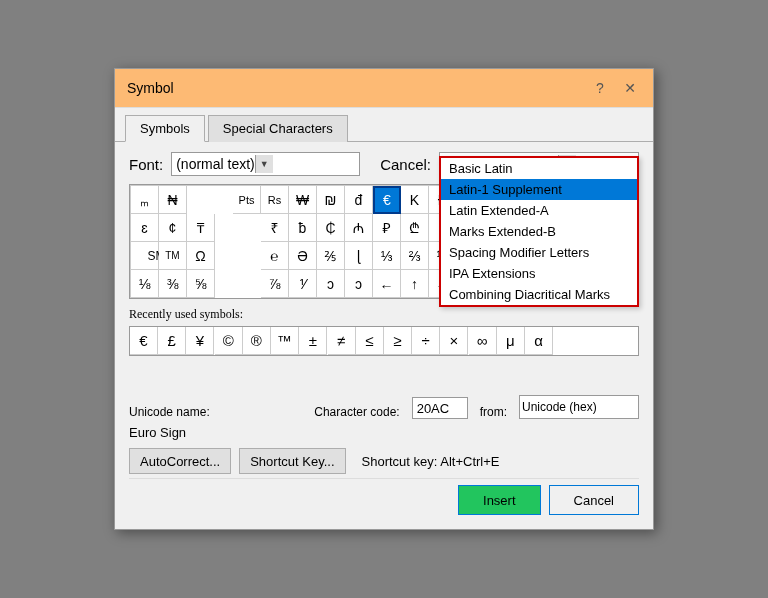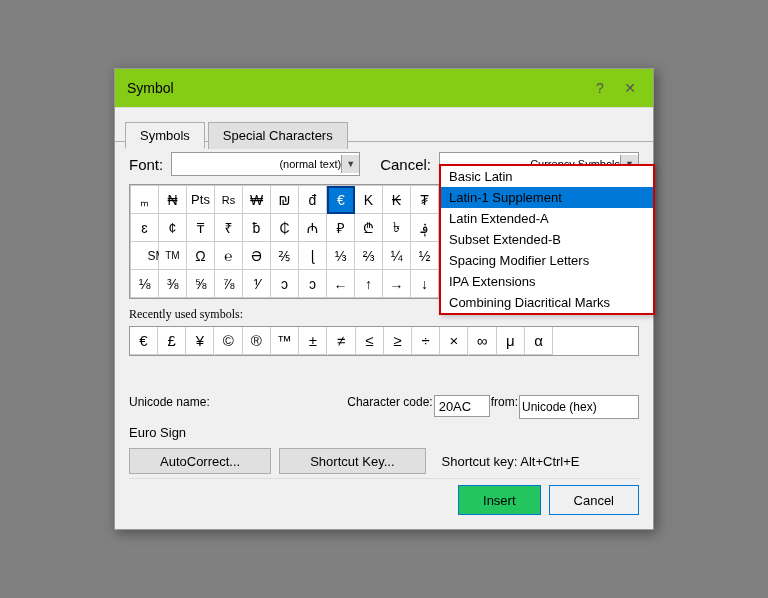--- a/index.html
+++ b/index.html
@@ -19,7 +19,7 @@
       width: 540px;
     }
     .title-bar {
-      background: #84cc16;
+      background: #fdba74;
       display: flex;
       align-items: center;
       justify-content: space-between;

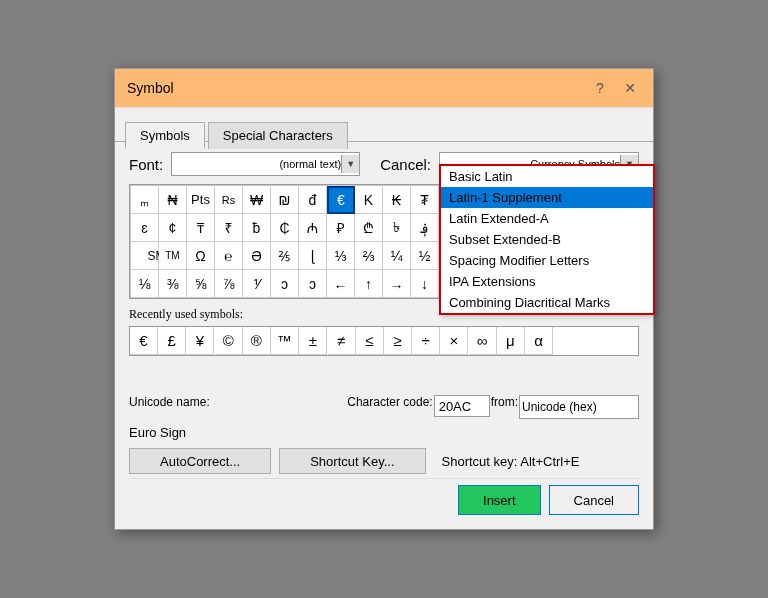--- a/index.html
+++ b/index.html
@@ -65,7 +65,7 @@
       font-size: 13px;
       margin-right: 3px;
       position: relative;
-      top: 8px;
+      top: 1px;
     }
     .tab.active {
       background: #f0f0f0;

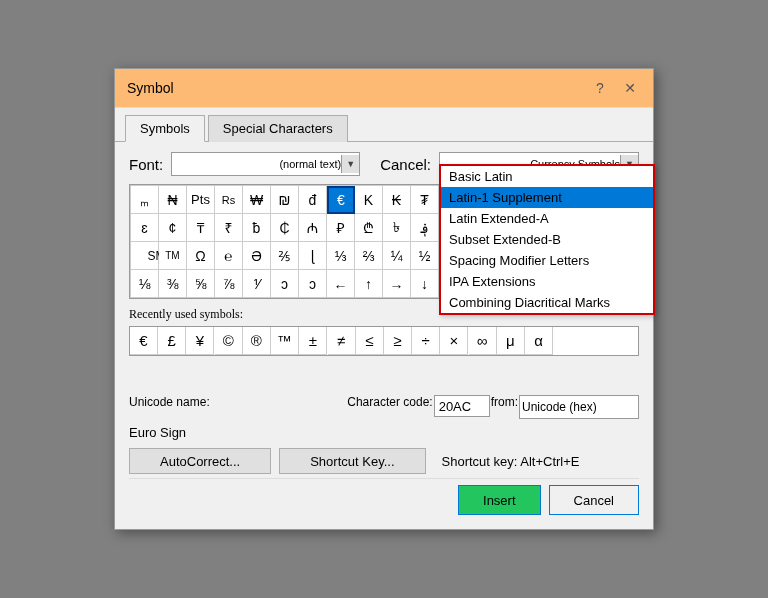--- a/index.html
+++ b/index.html
@@ -92,10 +92,10 @@
       border: 1px solid #999;
       background: #fff;
       padding: 2px 4px;
-      font-size: 11px;
-      display: flex;
-      align-items: center;
-      justify-content: flex-end;
+      font-size: 14px;
+      display: flex;
+      align-items: center;
+      justify-content: flex-start;
       cursor: pointer;
       height: 24px;
     }

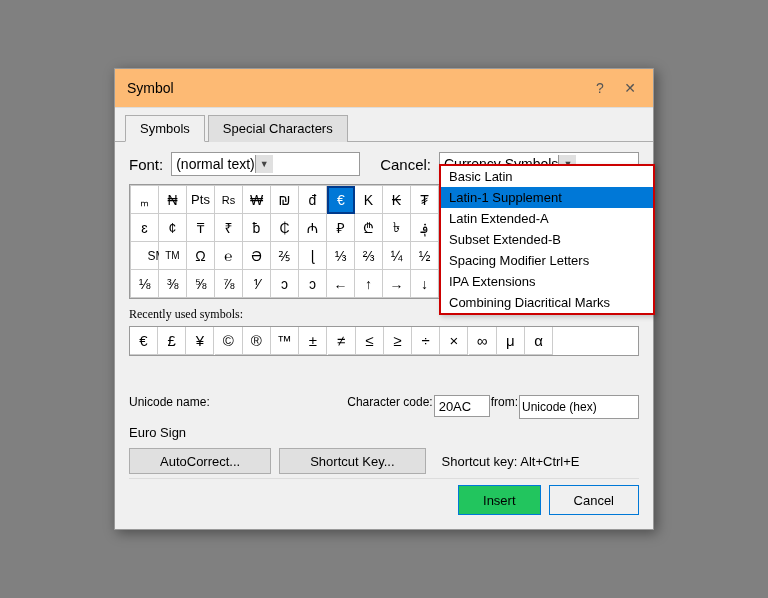--- a/index.html
+++ b/index.html
@@ -155,9 +155,9 @@
     }
     .subset-dropdown {
       position: absolute;
-      top: 12px;
+      top: 4px;
       left: 0;
-      width: 216px;
+      width: 200px;
       background: #fff;
       border: 2px solid #cc0000;
       z-index: 10;

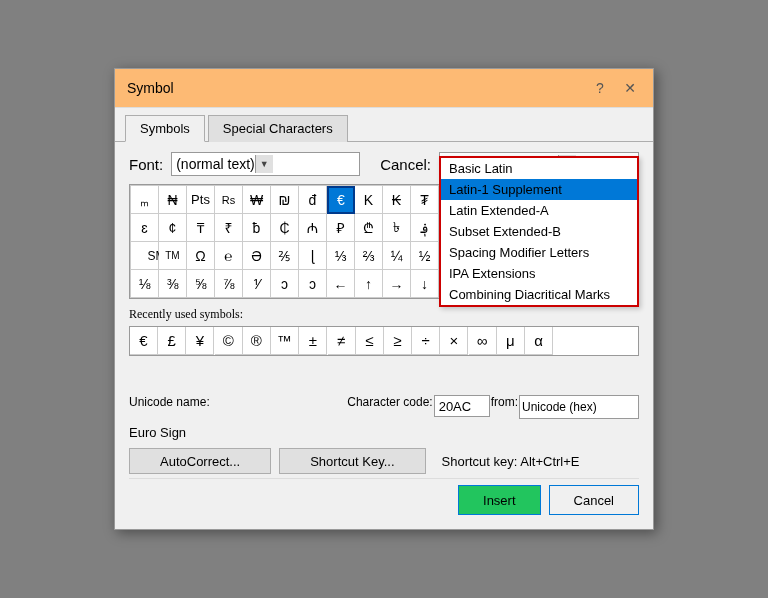--- a/index.html
+++ b/index.html
@@ -353,7 +353,7 @@
 
           <div class="symbol-cell">ₘ</div>
           <div class="symbol-cell">₦</div>
-          <div class="symbol-cell" style="font-size:13px;">Pts</div>
+          <div class="symbol-cell" style="font-size:11px;margin-left:46px;">Pts</div>
           <div class="symbol-cell" style="font-size:11px;">Rs</div>
           <div class="symbol-cell">₩</div>
           <div class="symbol-cell">₪</div>

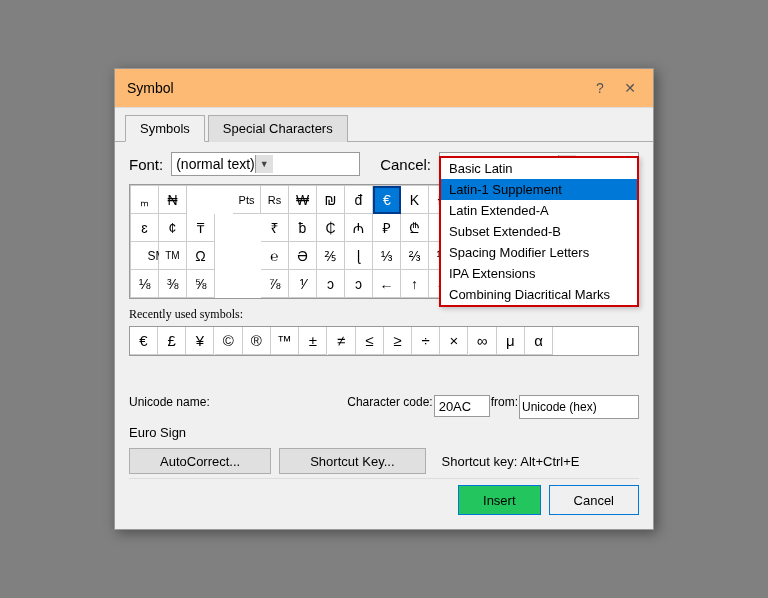--- a/index.html
+++ b/index.html
@@ -339,7 +339,7 @@
           <div class="subset-dropdown-item">Basic Latin</div>
           <div class="subset-dropdown-item selected-item">Latin-1 Supplement</div>
           <div class="subset-dropdown-item">Latin Extended-A</div>
-          <div class="subset-dropdown-item">Subset Extended-B</div>
+          <div class="subset-dropdown-item">Marks Extended-B</div>
           <div class="subset-dropdown-item">Spacing Modifier Letters</div>
           <div class="subset-dropdown-item">IPA Extensions</div>
           <div class="subset-dropdown-item">Combining Diacritical Marks</div>

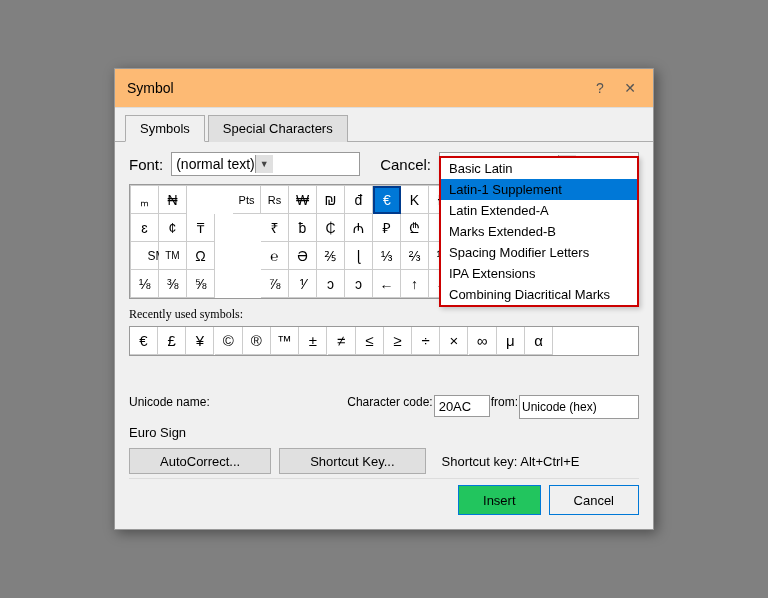--- a/index.html
+++ b/index.html
@@ -203,9 +203,9 @@
     
     .info-row {
       display: flex;
-      align-items: flex-start;
+      align-items: flex-end;
       margin-bottom: 6px;
-      gap: 1px;
+      gap: 12px;
       margin-top: 39px;
     }
     .unicode-name-label { font-size: 12px; }

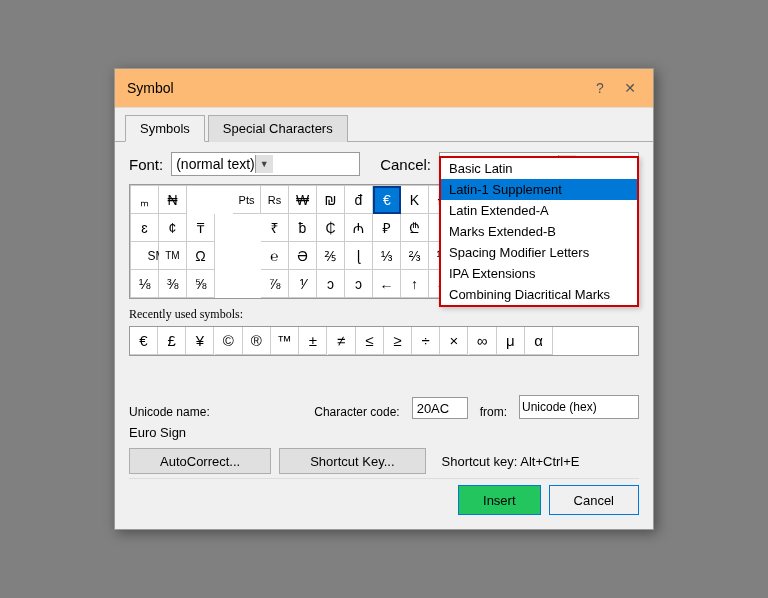--- a/index.html
+++ b/index.html
@@ -240,7 +240,7 @@
     .btn {
       border: 1px solid #adadad;
       background: #e0e0e0;
-      padding: 4px 30px;
+      padding: 4px 10px;
       font-size: 13px;
       cursor: pointer;
       height: 26px;

